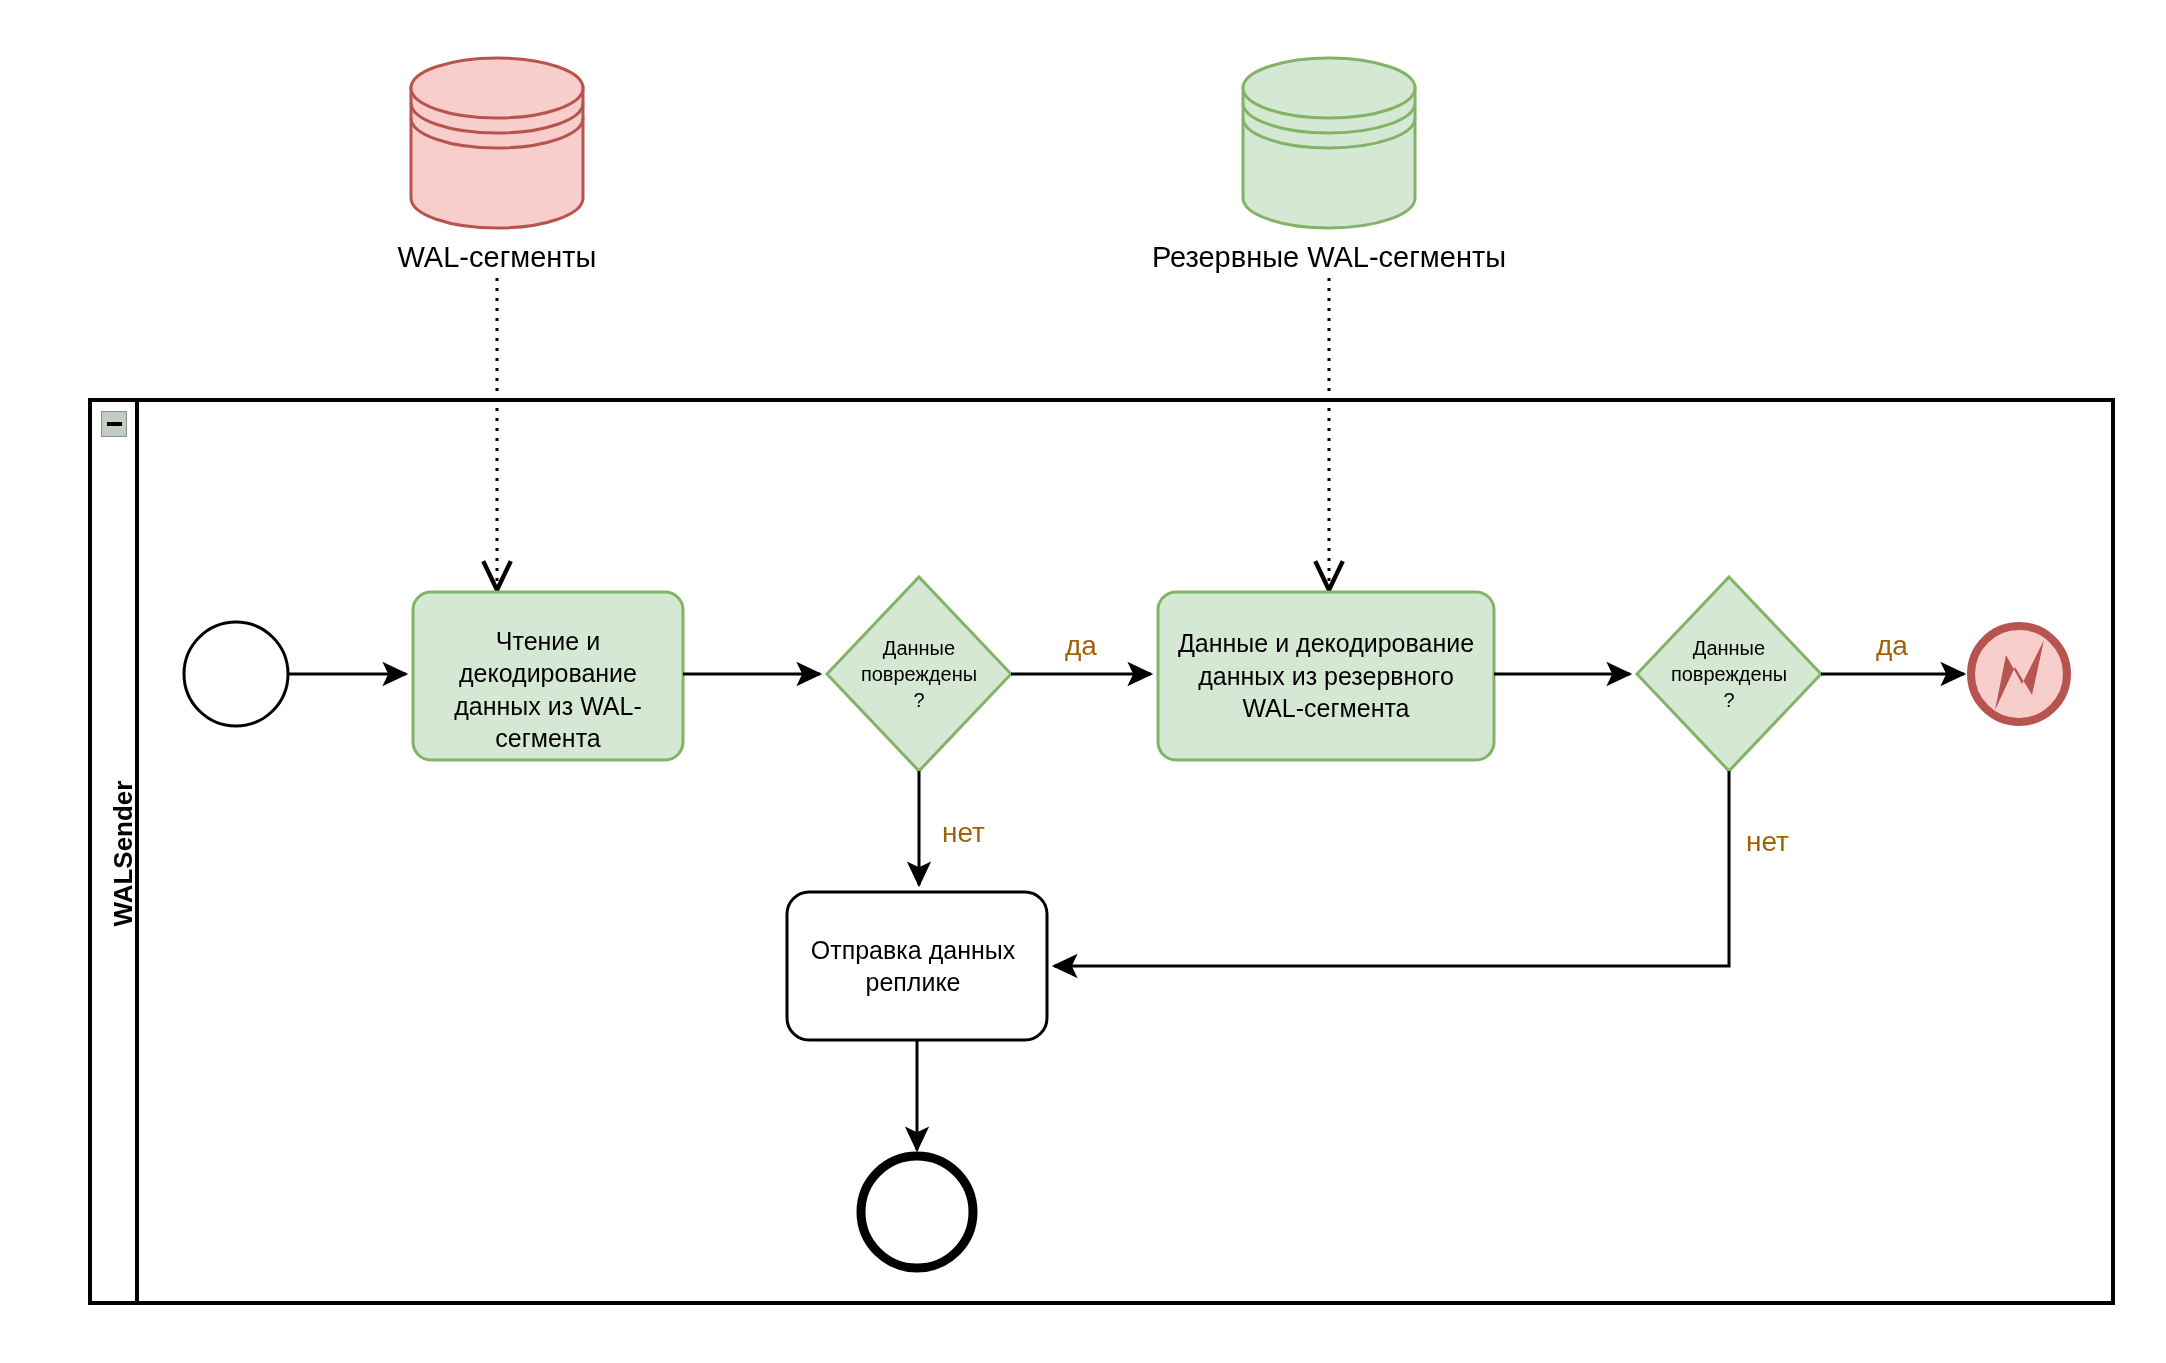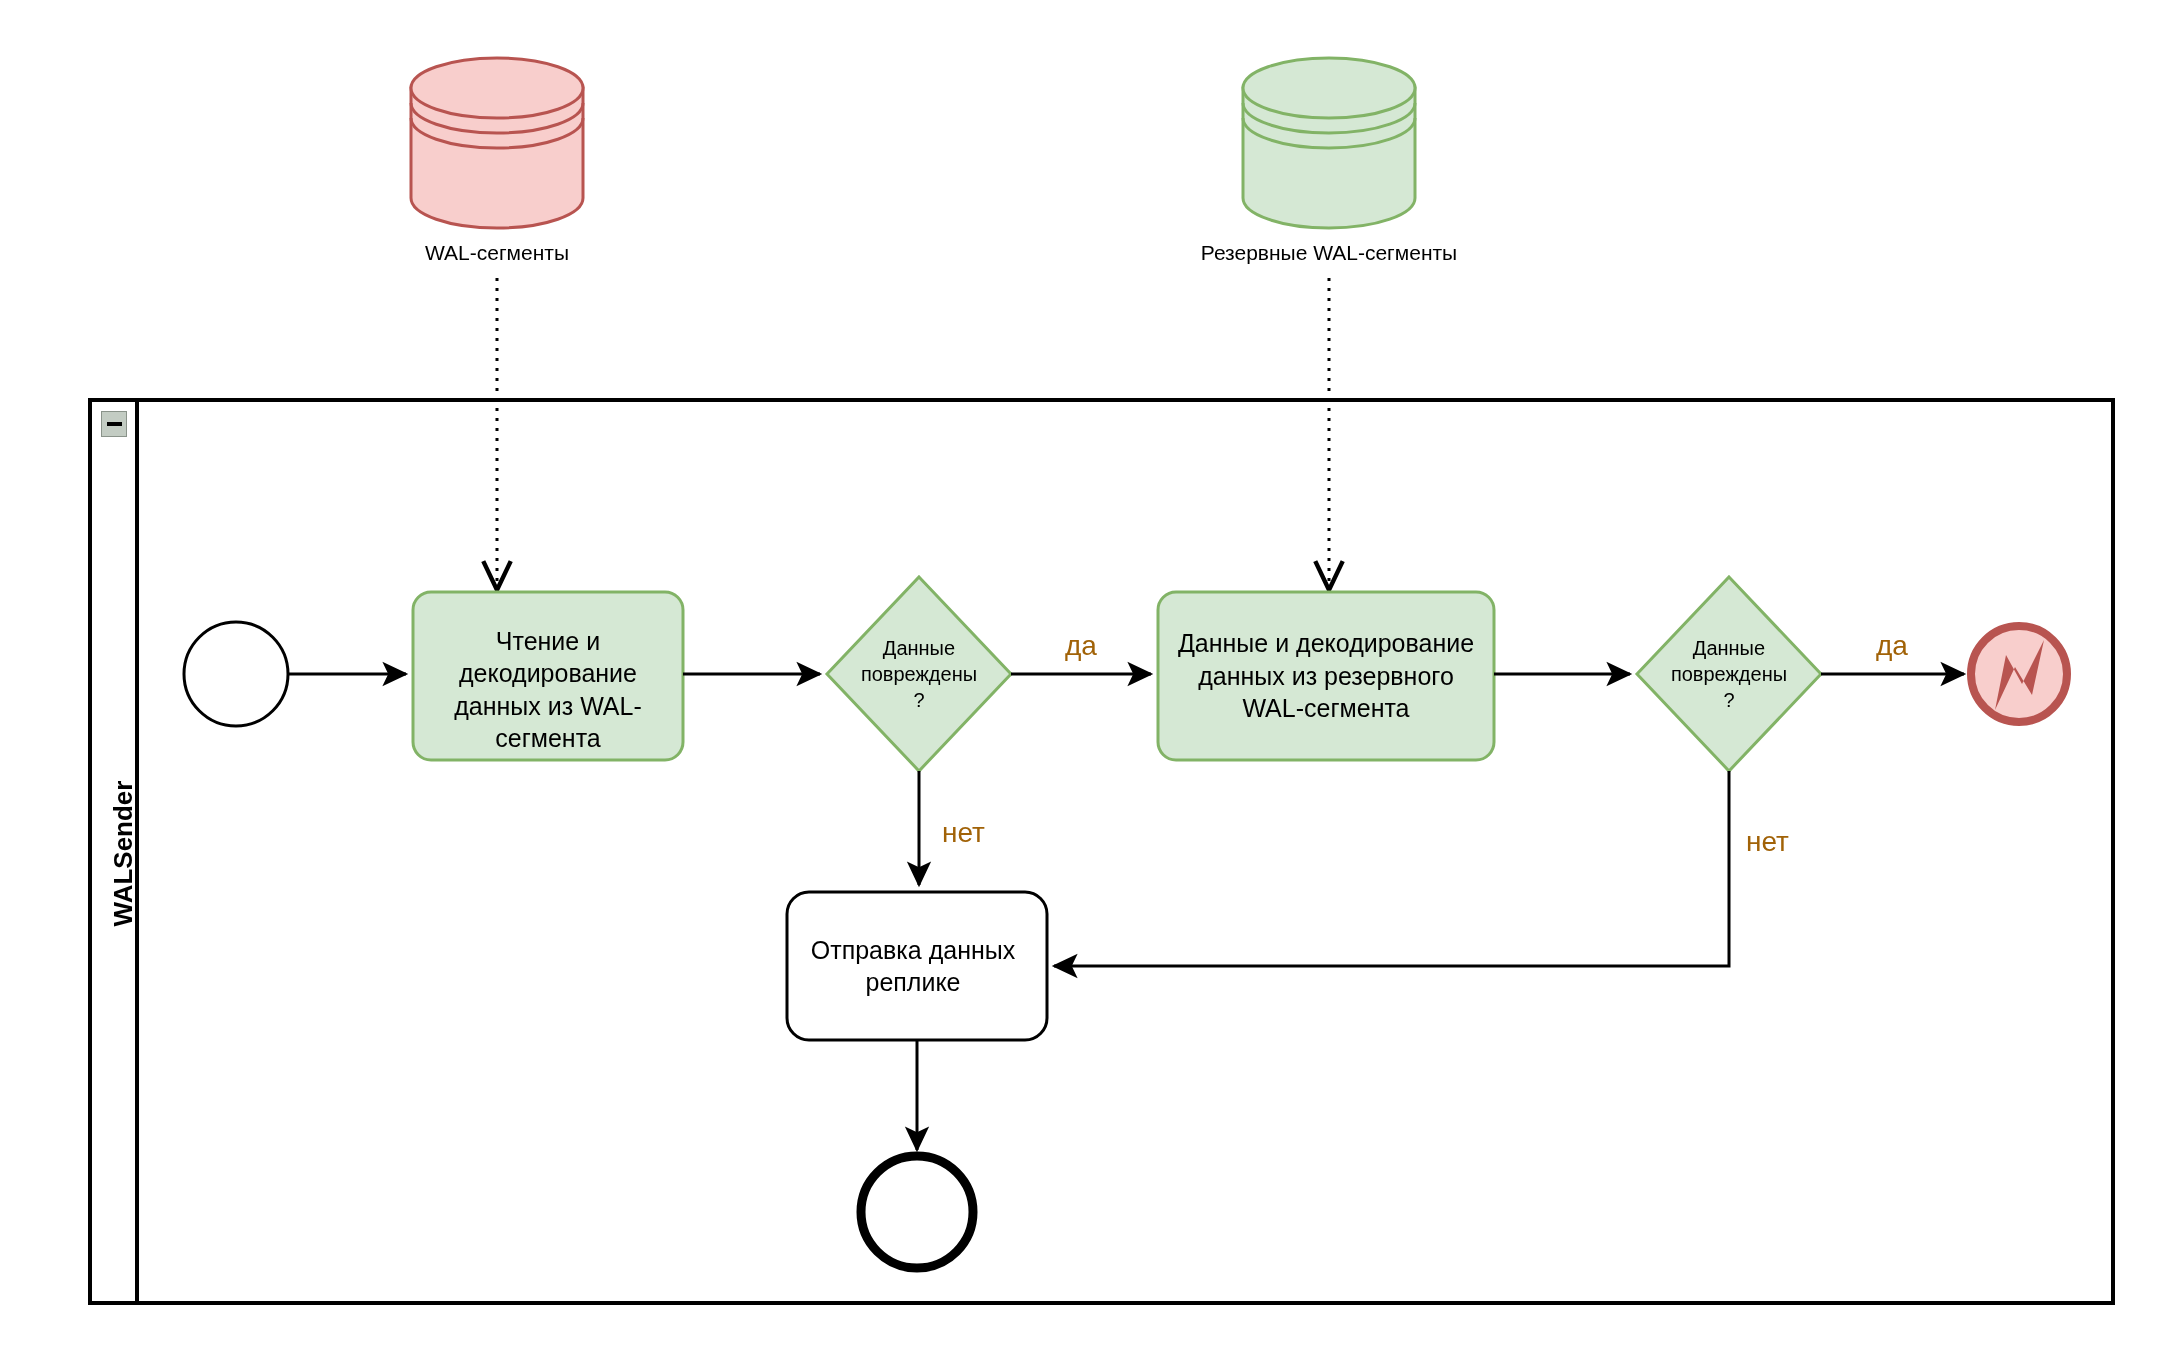--- a/index.html
+++ b/index.html
@@ -46,7 +46,7 @@
   .ds-label {
     position: absolute;
     font-family: "Liberation Sans", sans-serif;
-    font-size: 21px;
+    font-size: 29px;
     color: #000000;
     text-align: center;
     white-space: nowrap;

